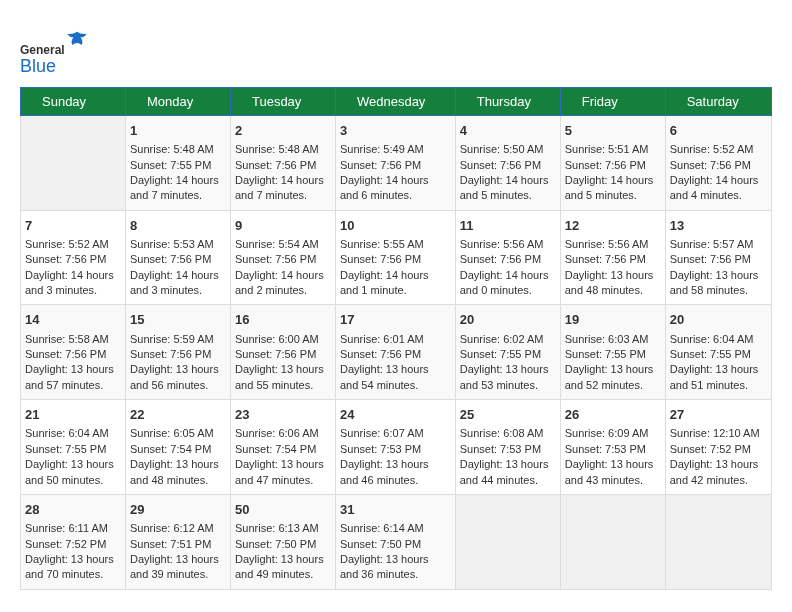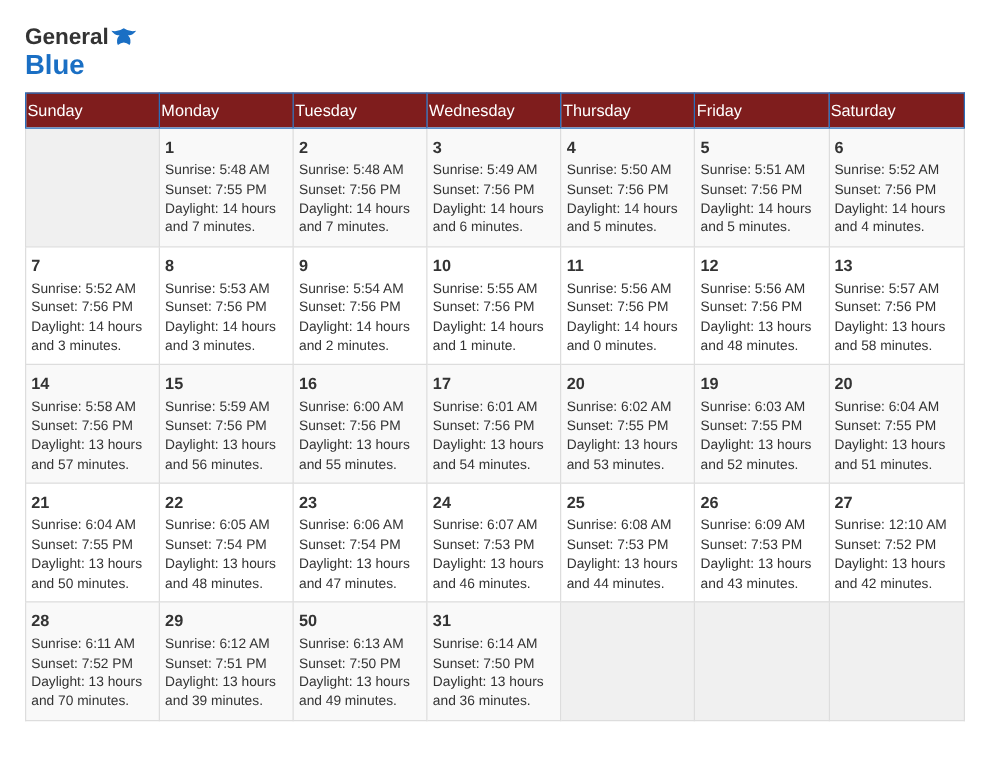--- a/index.html
+++ b/index.html
@@ -22,9 +22,10 @@
       gap: 2px;
     }
     .logo-text-general {
-      font-size: 18px;
+      font-size: 12px;
       font-weight: bold;
       color: #333;
+      margin-top: 24px;
     }
     .logo-text-blue {
       font-size: 22px;

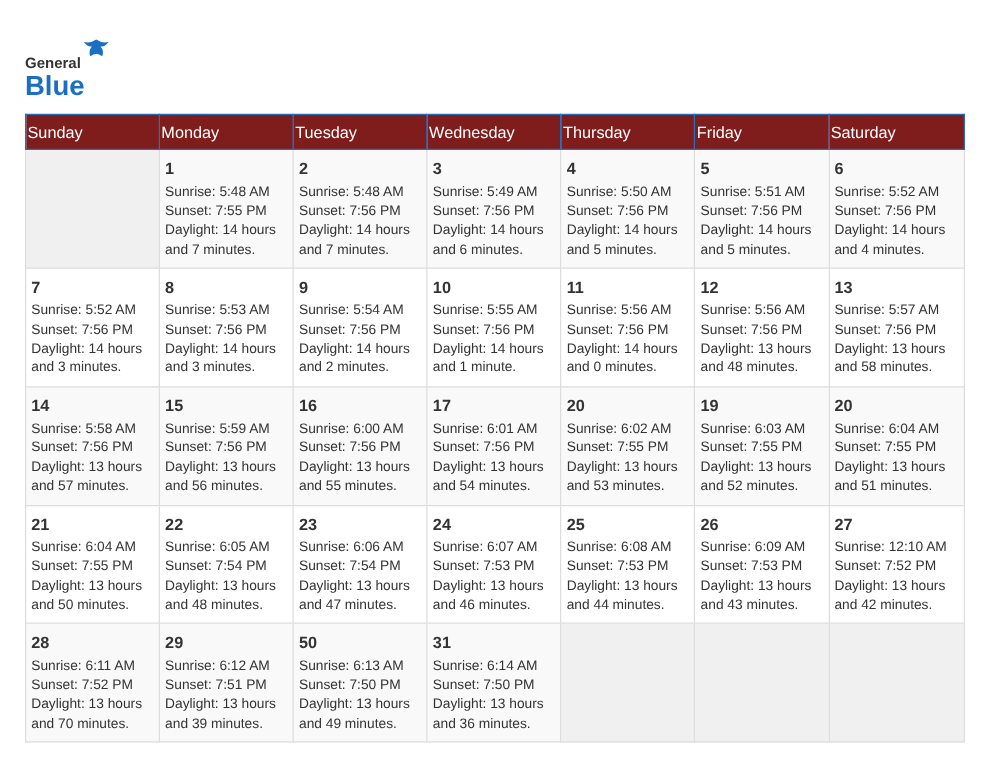--- a/index.html
+++ b/index.html
@@ -28,8 +28,8 @@
       margin-top: 24px;
     }
     .logo-text-blue {
-      font-size: 22px;
-      font-weight: bold;
+      font-size: 18px;
+      font-weight: normal;
       color: #1a6fc4;
     }
     .title-block {

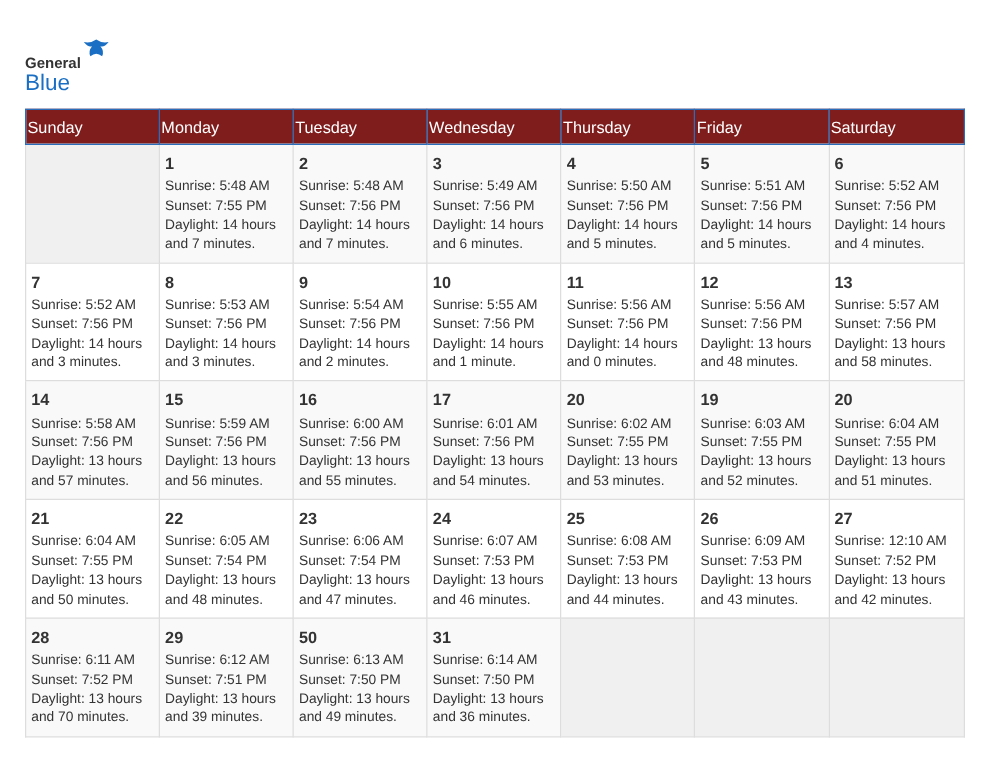--- a/index.html
+++ b/index.html
@@ -50,9 +50,9 @@
       font-size: 11px;
     }
     thead tr th {
-      background-color: #7f1d1d;
+      background-color: #15803d;
       color: #fff;
-      padding: 6px 1px;
+      padding: 6px 21px;
       text-align: left;
       font-size: 13px;
       font-weight: normal;

